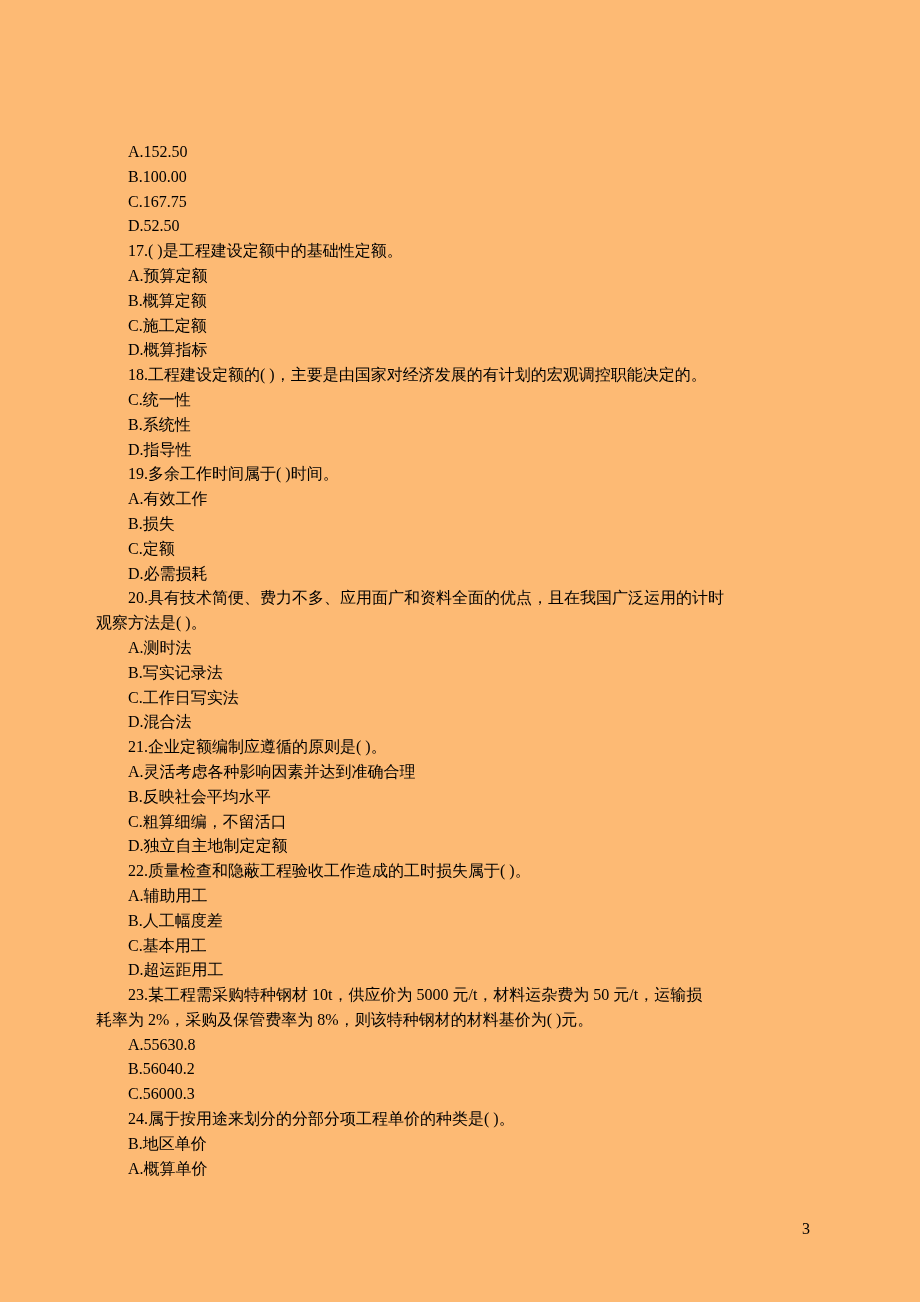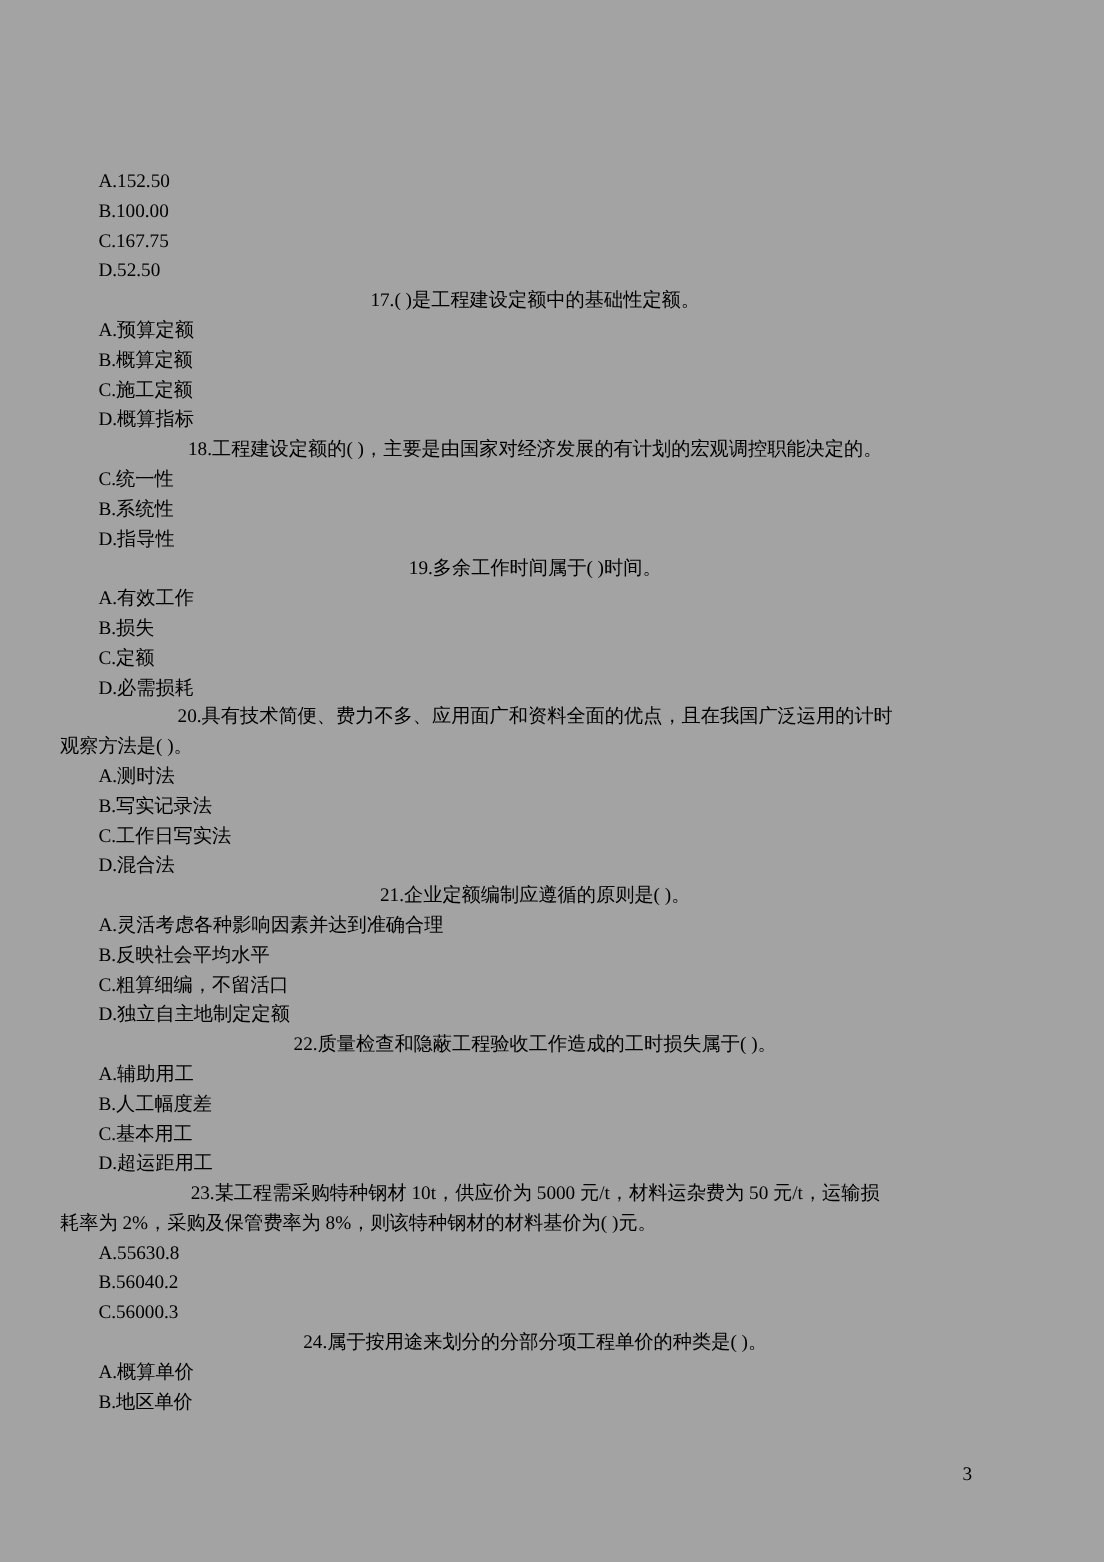--- a/index.html
+++ b/index.html
@@ -10,14 +10,14 @@
   .page {
     width: 920px;
     height: 1302px;
-    background: #a3a3a3;
+    background: #fdba74;
     position: relative;
     font-family: "SimSun", "宋体", serif;
     font-size: 16px;
     color: #000000;
     line-height: 1.55;
     box-sizing: border-box;
-    padding: 140px 110px 0 50px;
+    padding: 140px 110px 0 96px;
   }
   .body-text {
     white-space: normal;

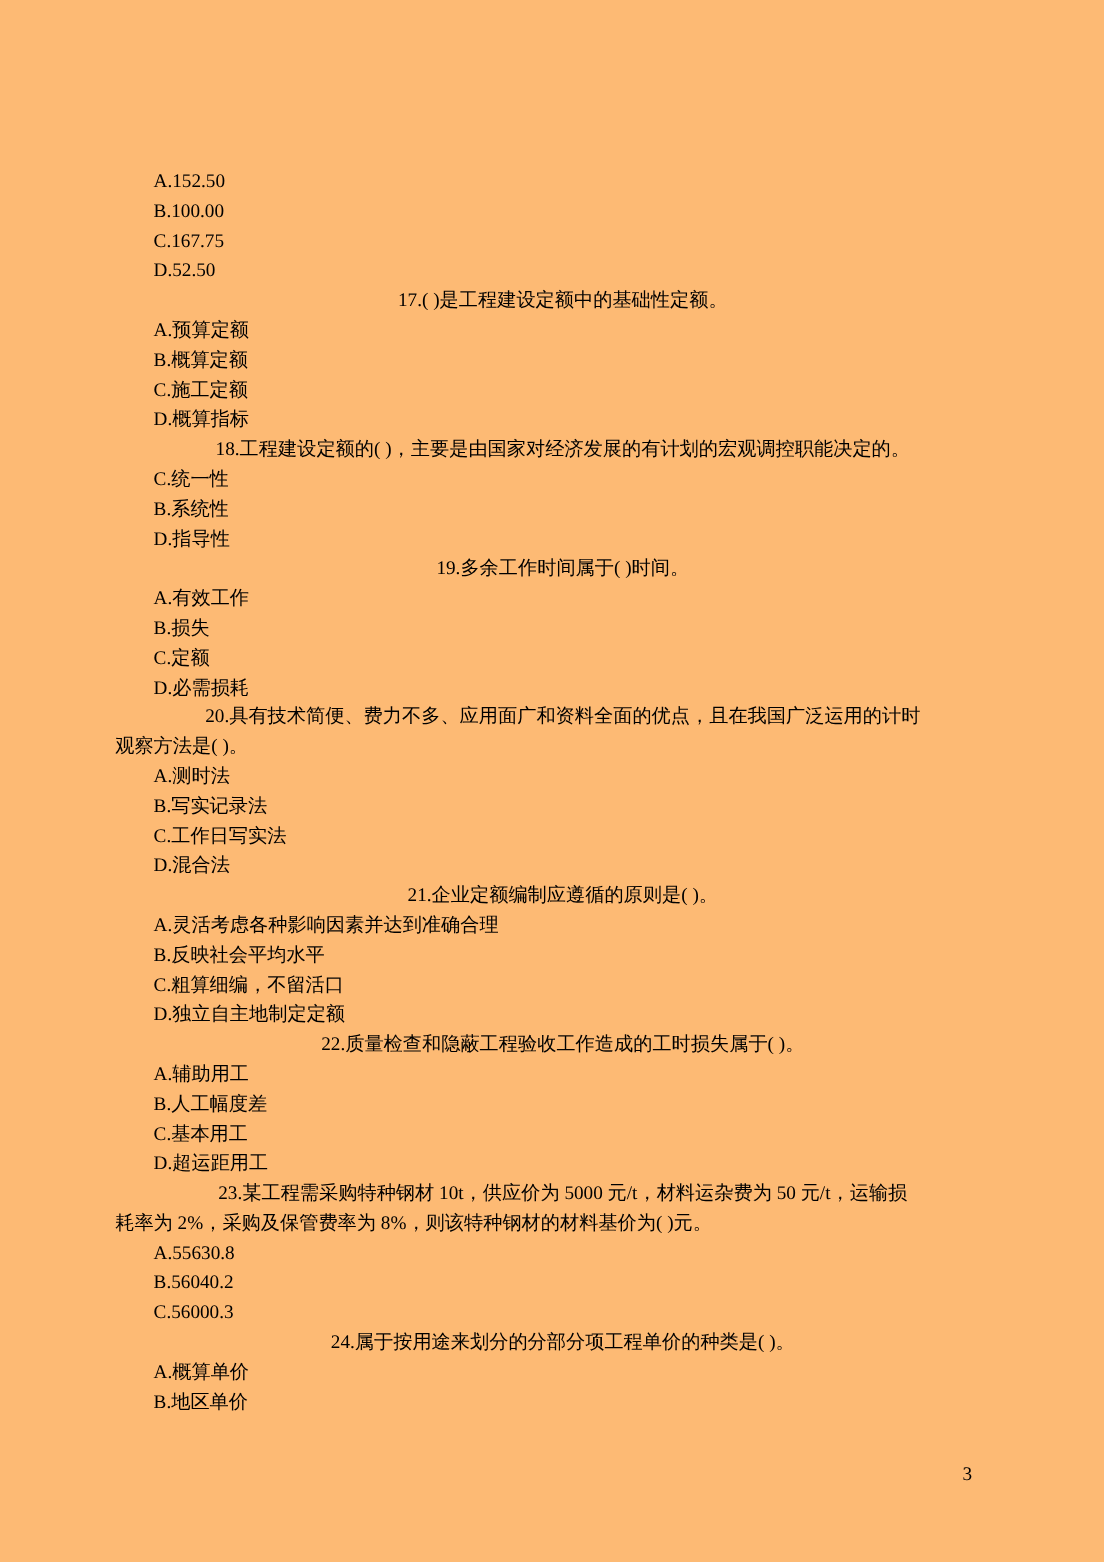--- a/index.html
+++ b/index.html
@@ -24,7 +24,6 @@
   }
   .q-line {
     text-indent: 2em;
-    text-align: center;
   }
   .opt-line {
     text-indent: 2em;

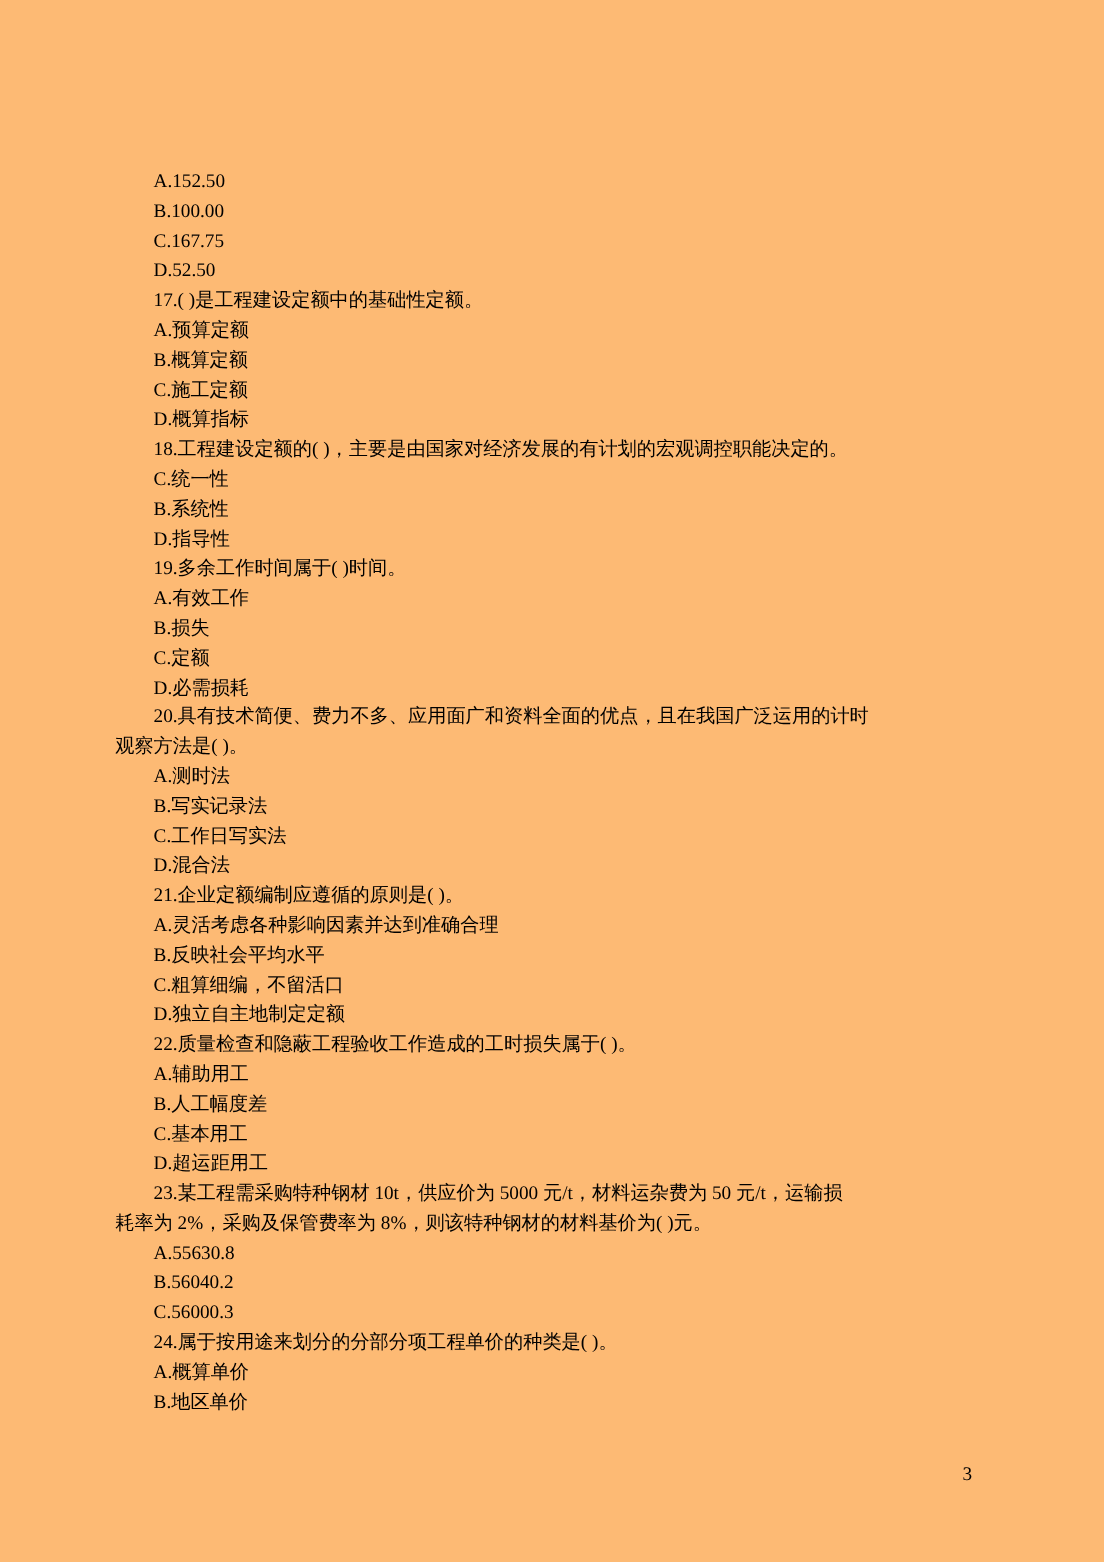--- a/index.html
+++ b/index.html
@@ -92,8 +92,8 @@
     <div class="opt-line">C.56000.3</div>
 
     <div class="q-line">24.属于按用途来划分的分部分项工程单价的种类是( )。</div>
+    <div class="opt-line">B.地区单价</div>
     <div class="opt-line">A.概算单价</div>
-    <div class="opt-line">B.地区单价</div>
 
   </div>
 

